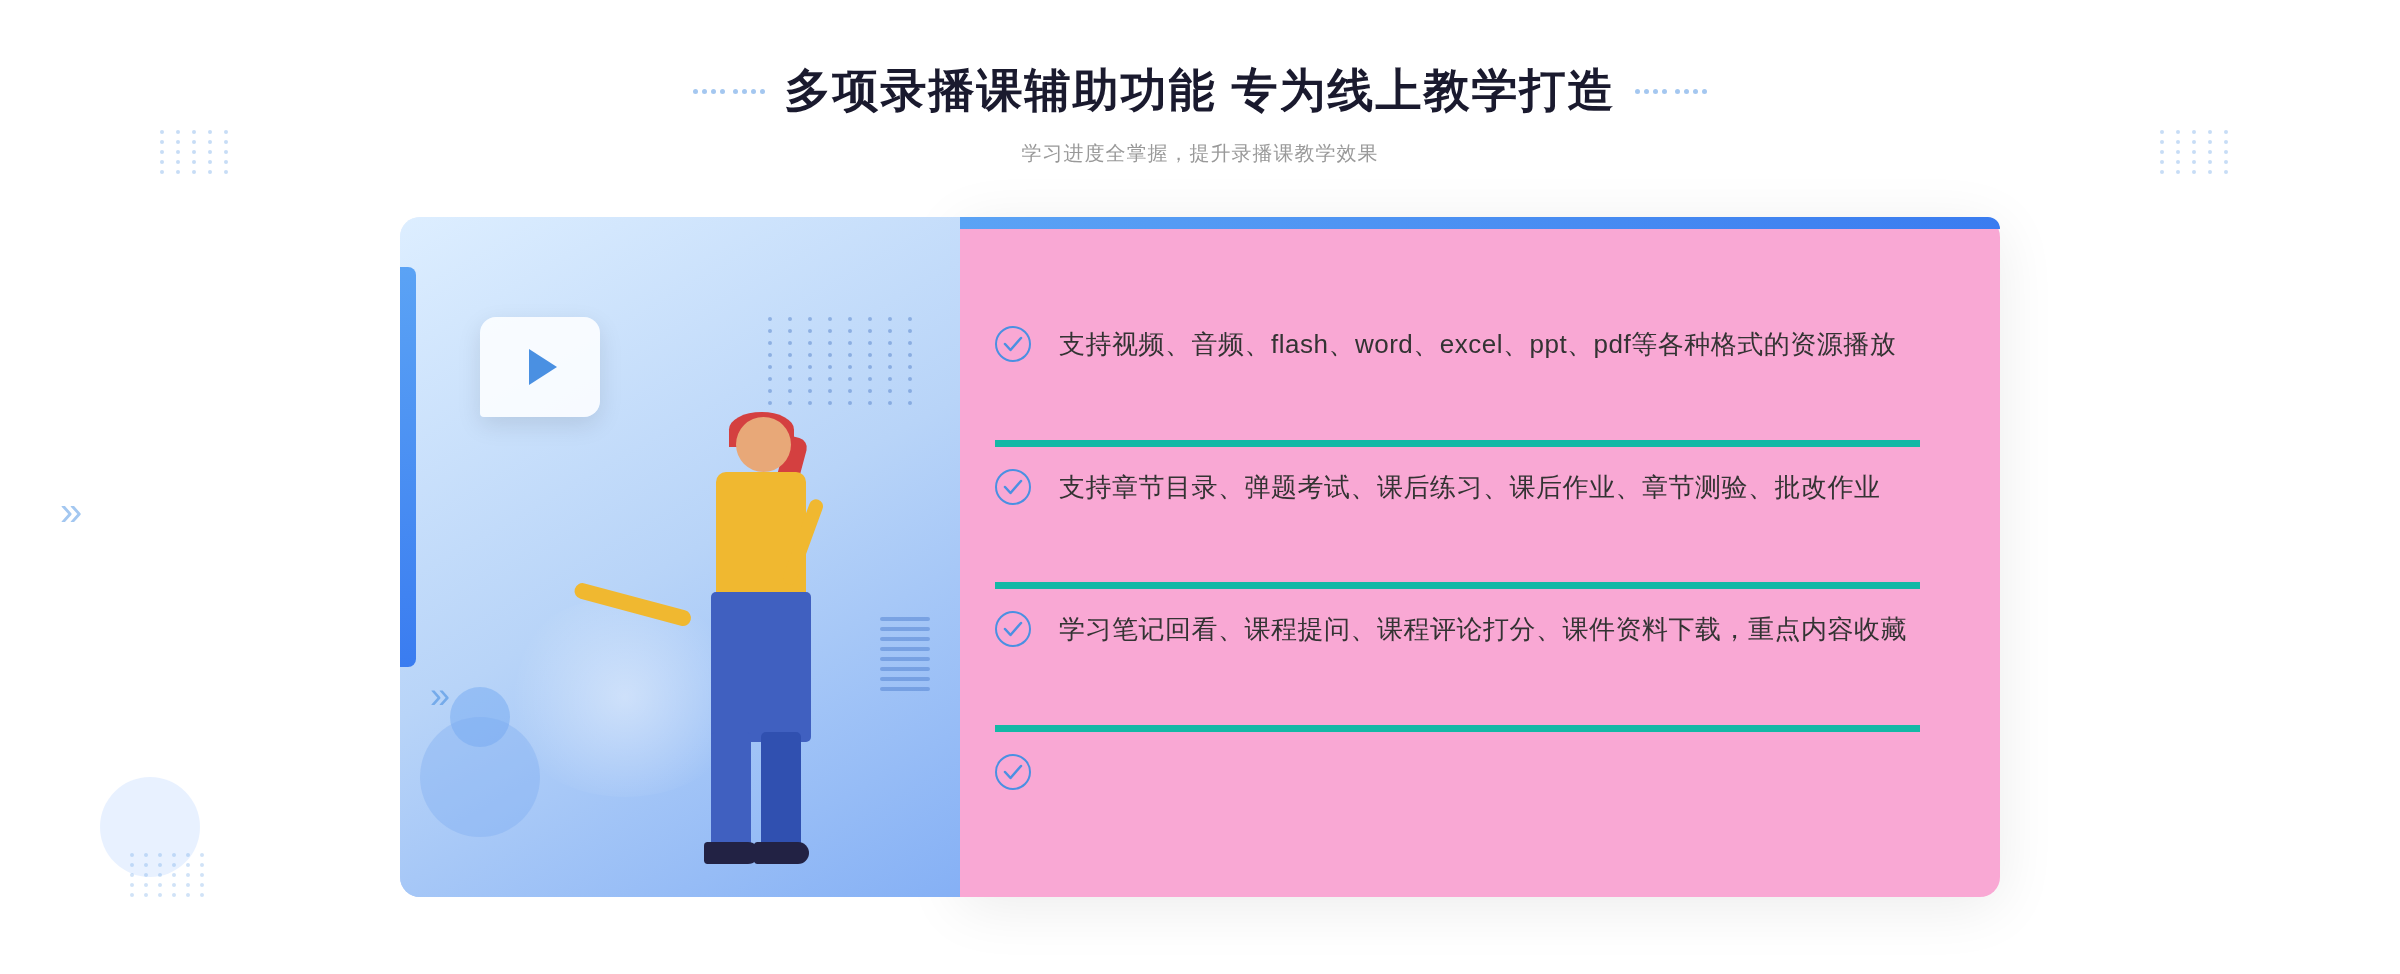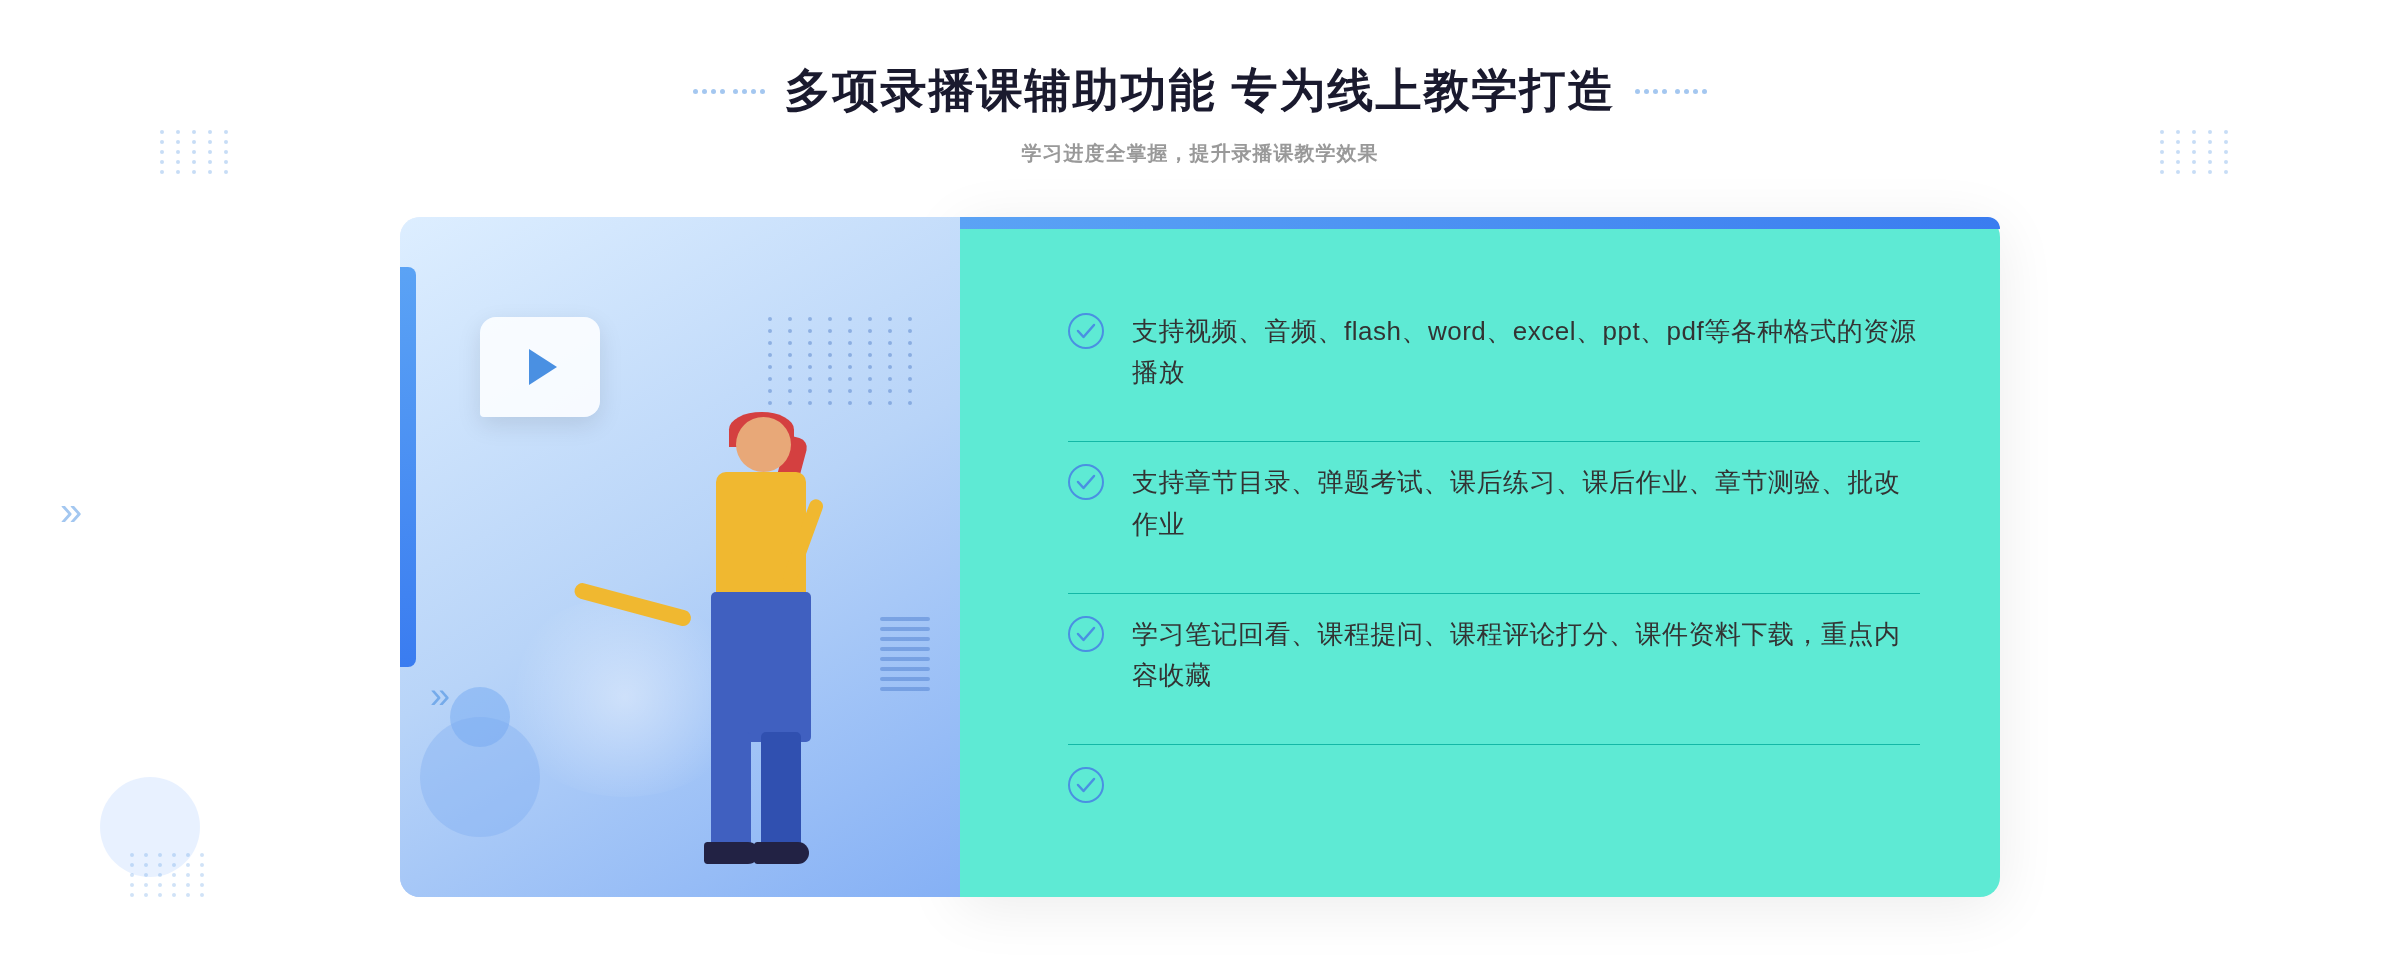--- a/index.html
+++ b/index.html
@@ -96,7 +96,7 @@
       font-size: 20px;
       color: #999999;
       letter-spacing: 1px;
-      font-weight: 700;
+      font-weight: 400;
     }
 
     

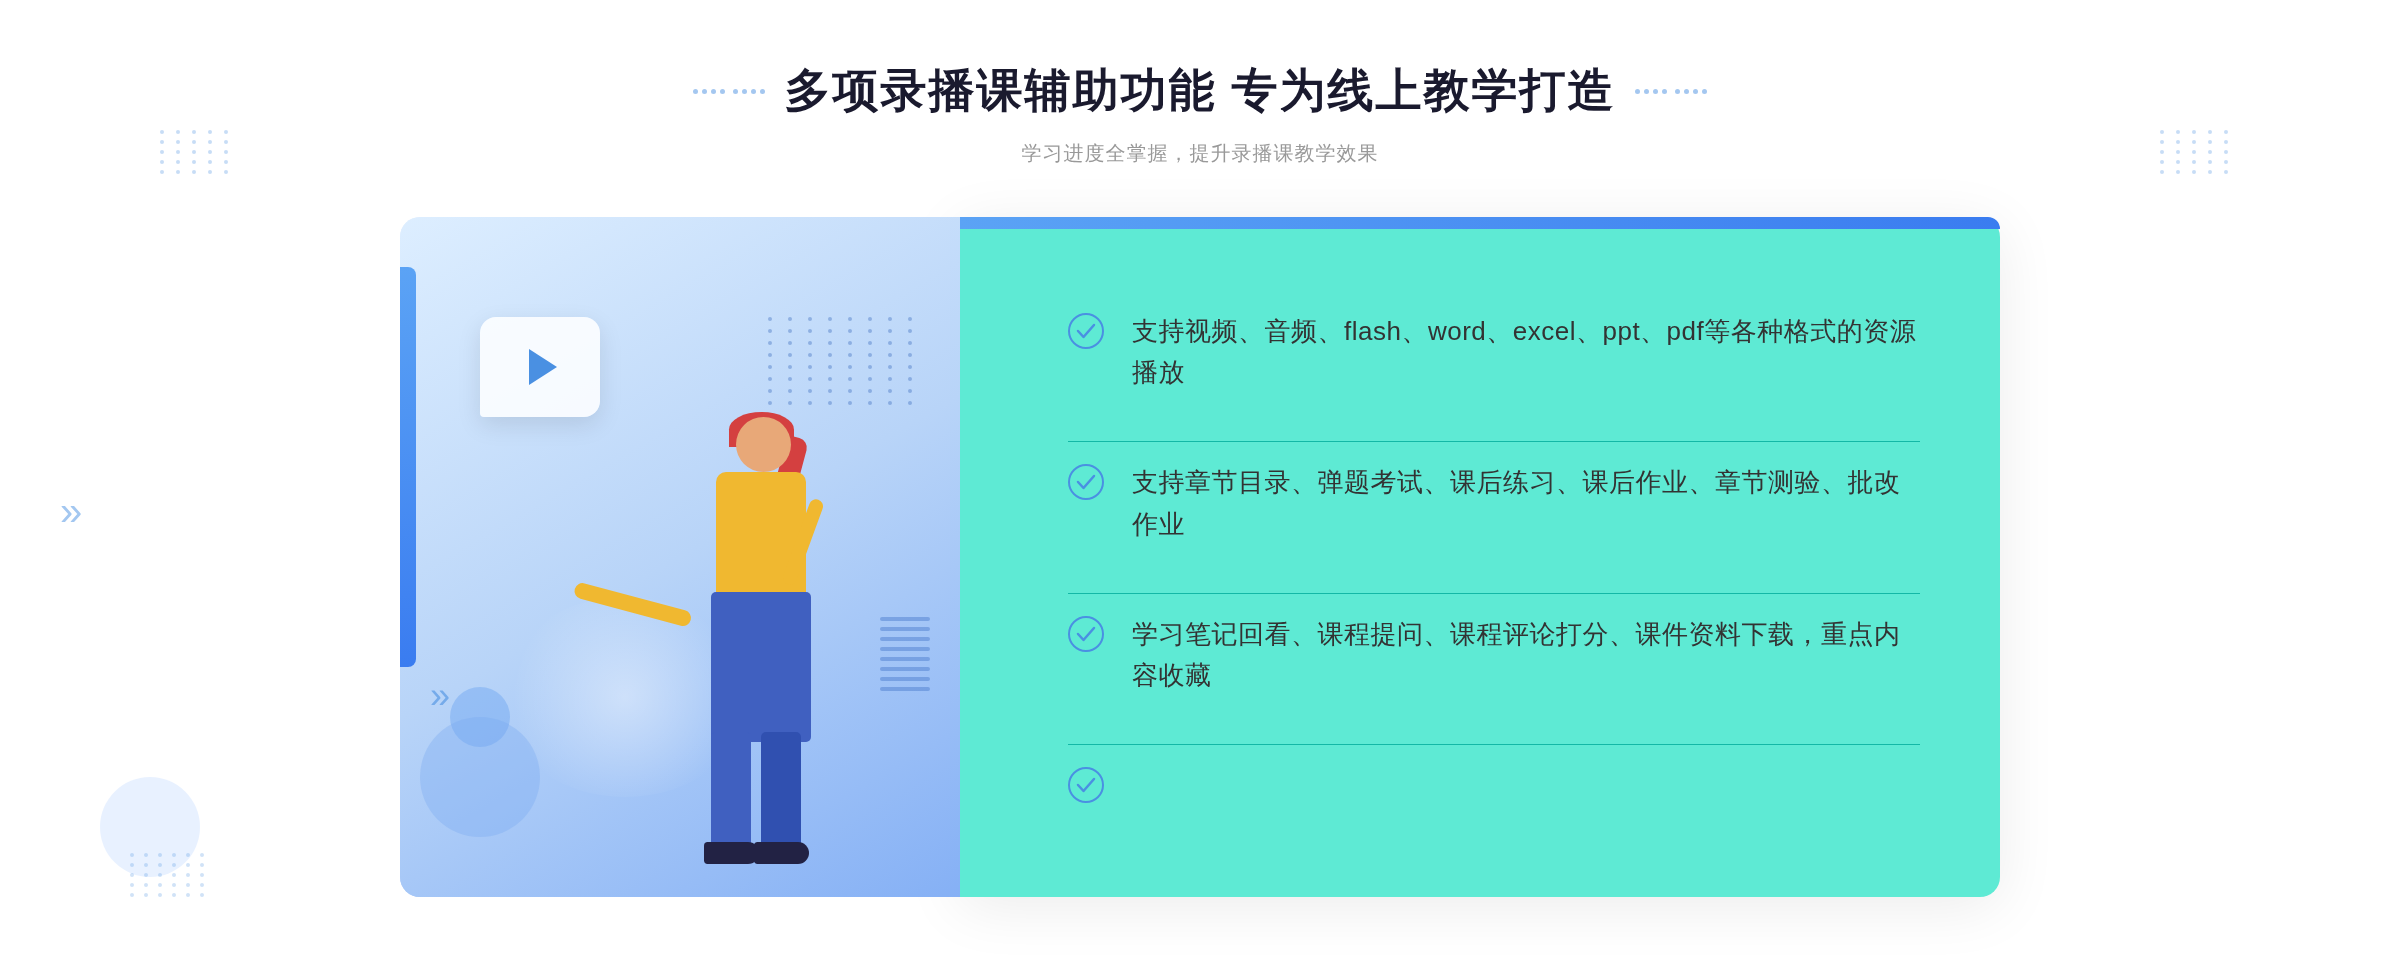--- a/index.html
+++ b/index.html
@@ -374,9 +374,9 @@
     
     .features-panel {
       flex: 1;
-      background: #5eead4;
+      background: #f9a8d4;
       border-radius: 0 20px 20px 0;
-      padding: 60px 80px 60px 108px;
+      padding: 60px 80px 60px 35px;
       box-shadow: 0 10px 60px rgba(0,0,0,0.08);
       display: flex;
       flex-direction: column;

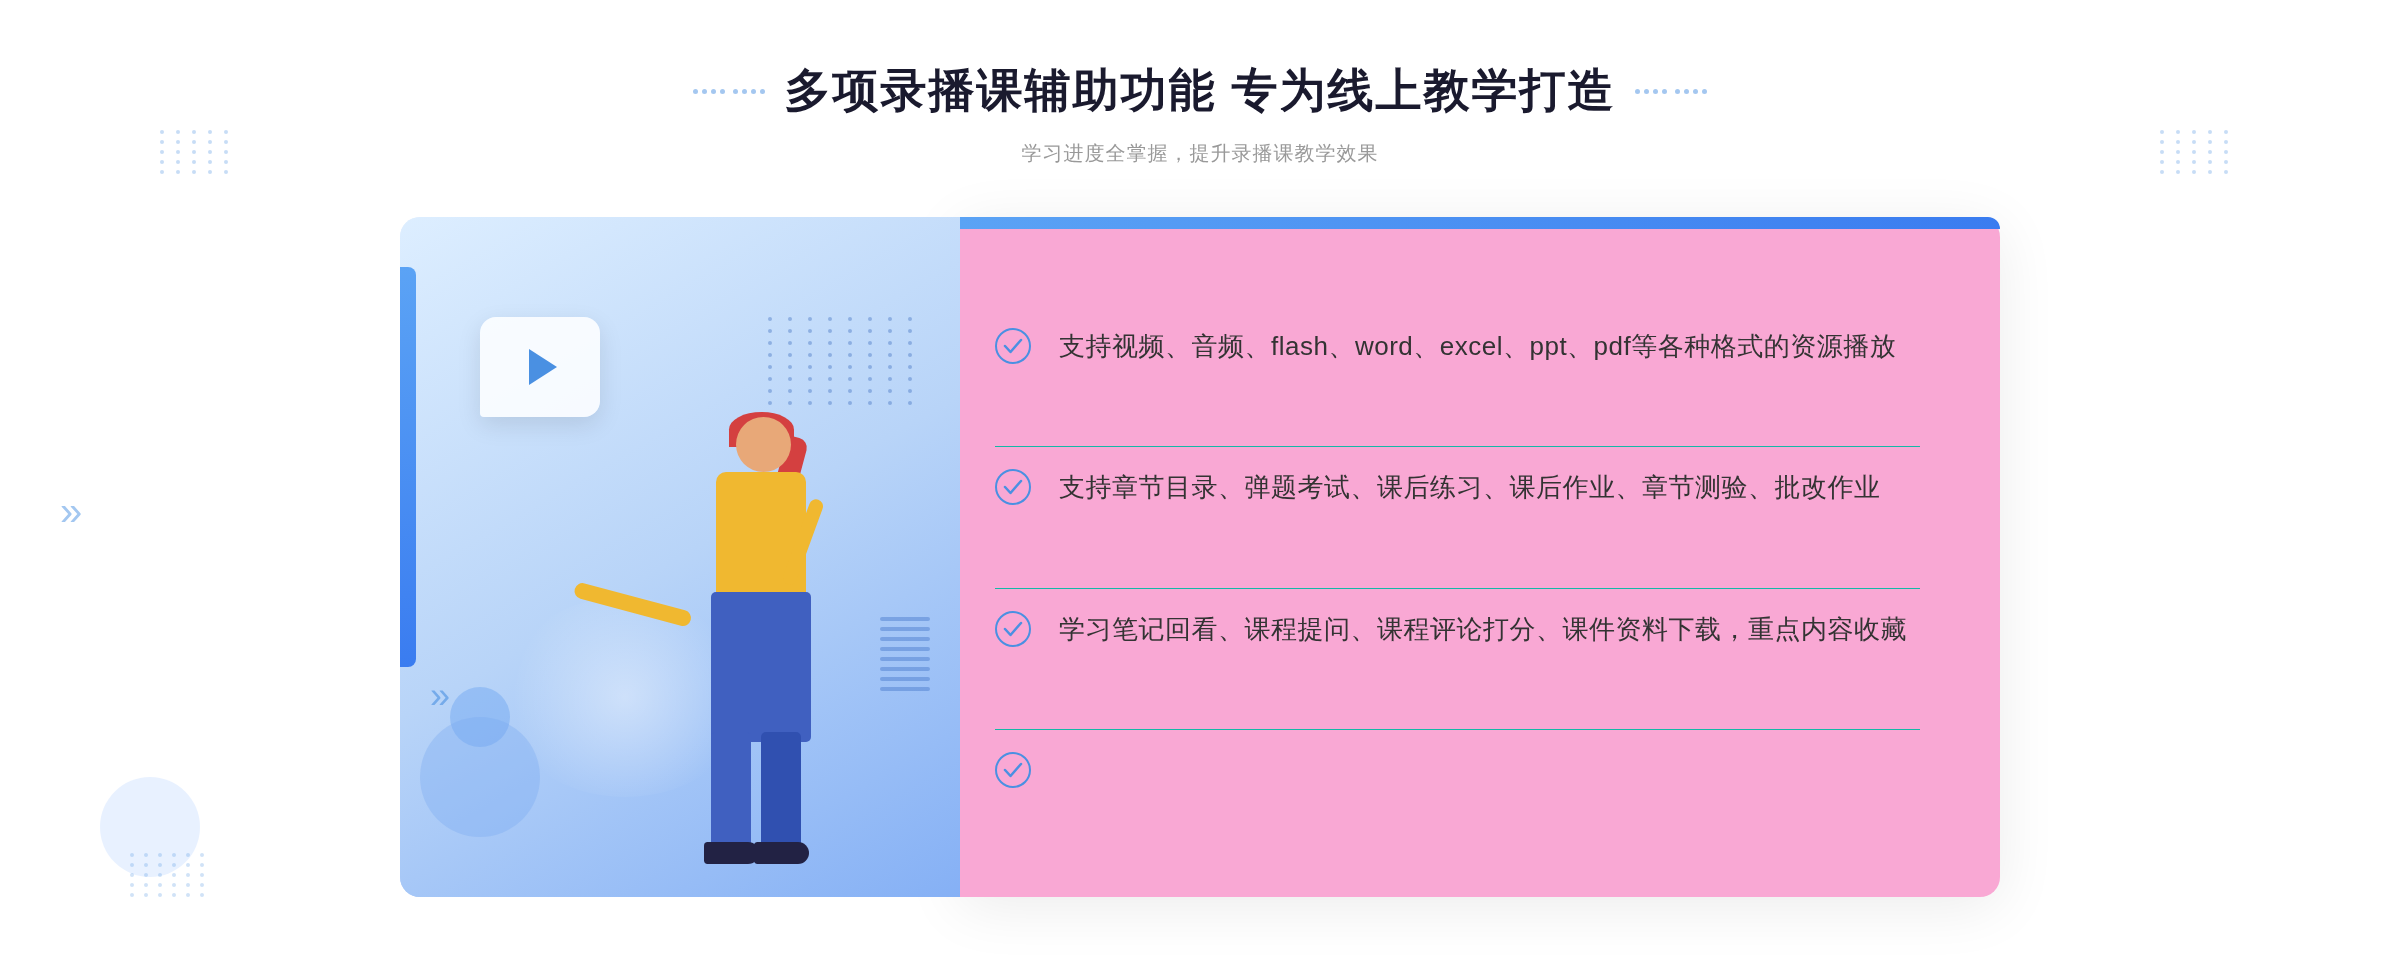--- a/index.html
+++ b/index.html
@@ -403,7 +403,7 @@
     }
 
     .feature-item + .feature-item {
-      border-top: 1px solid #14b8a6;
+      border-top: 7px solid #14b8a6;
     }
 
     .check-icon {

